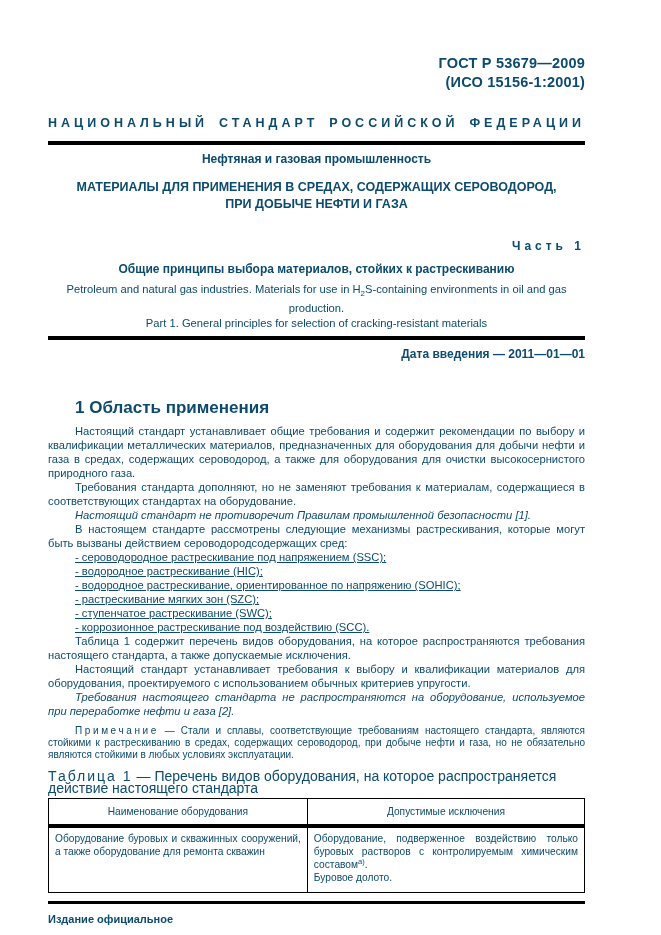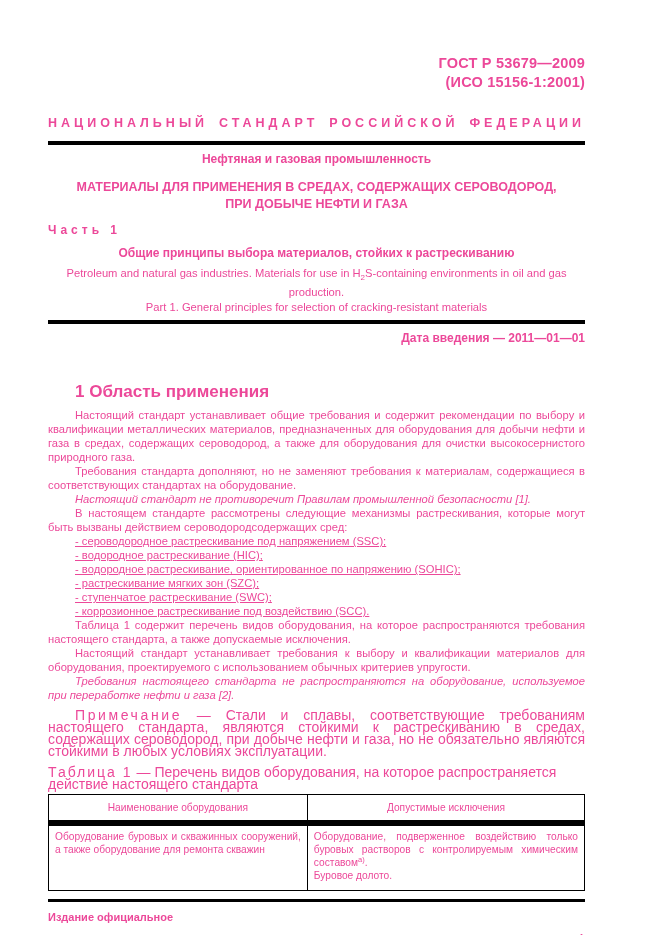--- a/index.html
+++ b/index.html
@@ -14,7 +14,7 @@
     box-sizing: border-box;
     padding: 0 76px 0 48px;
     background: #ffffff;
-    color: #ec4899;
+    color: #0c4a6e;
     font-family: "Liberation Sans", "DejaVu Sans", sans-serif;
     overflow: hidden;
   }

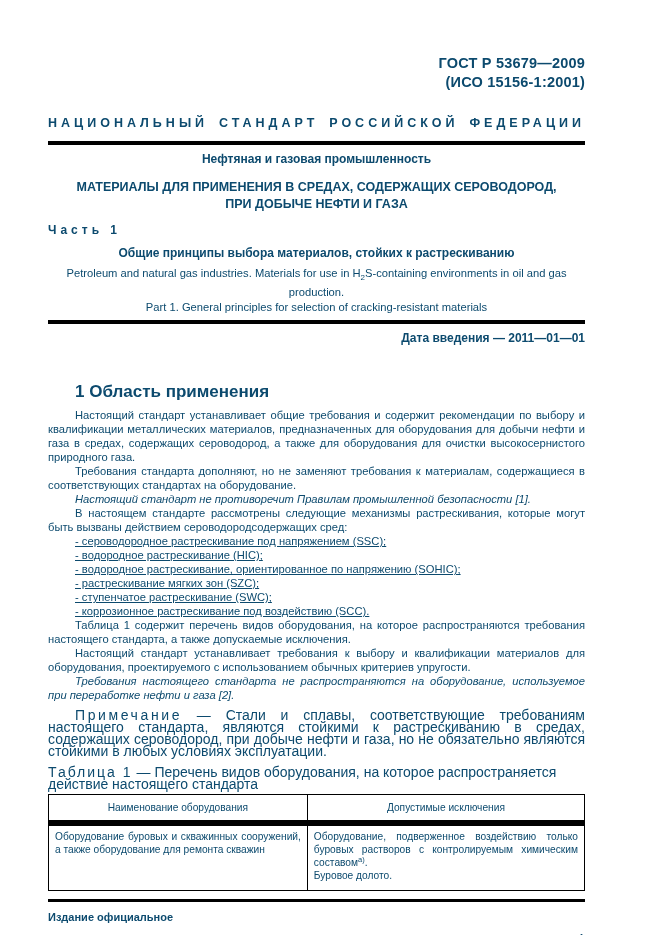--- a/index.html
+++ b/index.html
@@ -58,8 +58,8 @@
     line-height: 17px;
   }
   .part {
-    margin-top: 11px;
-    text-align: left;
+    margin-top: 27px;
+    text-align: right;
     font-weight: bold;
     font-size: 12px;
     line-height: 13px;

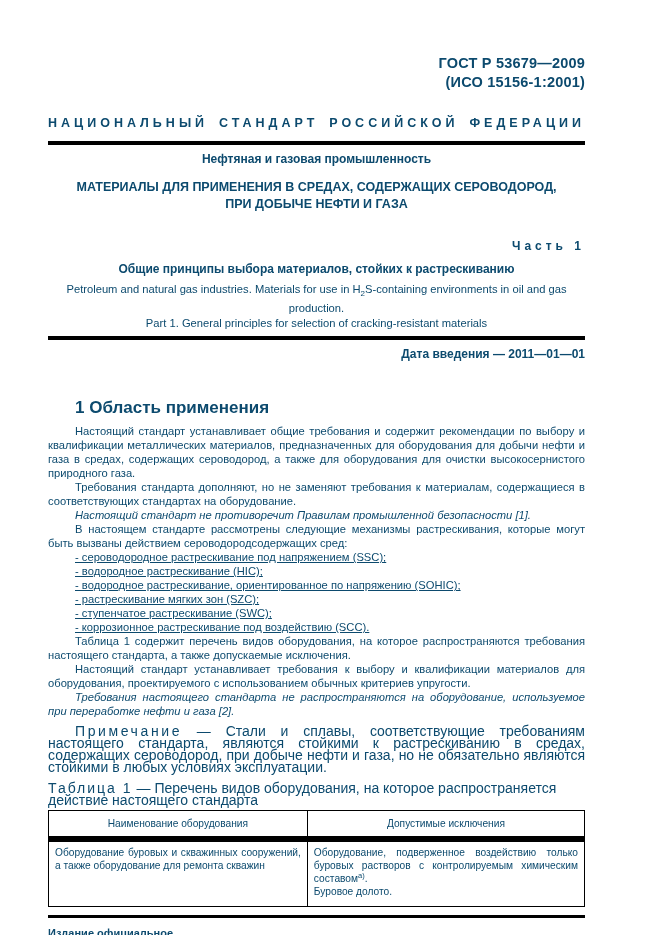--- a/index.html
+++ b/index.html
@@ -111,7 +111,7 @@
   }
   .note {
     margin: 7px 0 0 0;
-    font-size: 14px;
+    font-size: 10px;
     line-height: 12px;
     text-align: justify;
     text-indent: 27px;

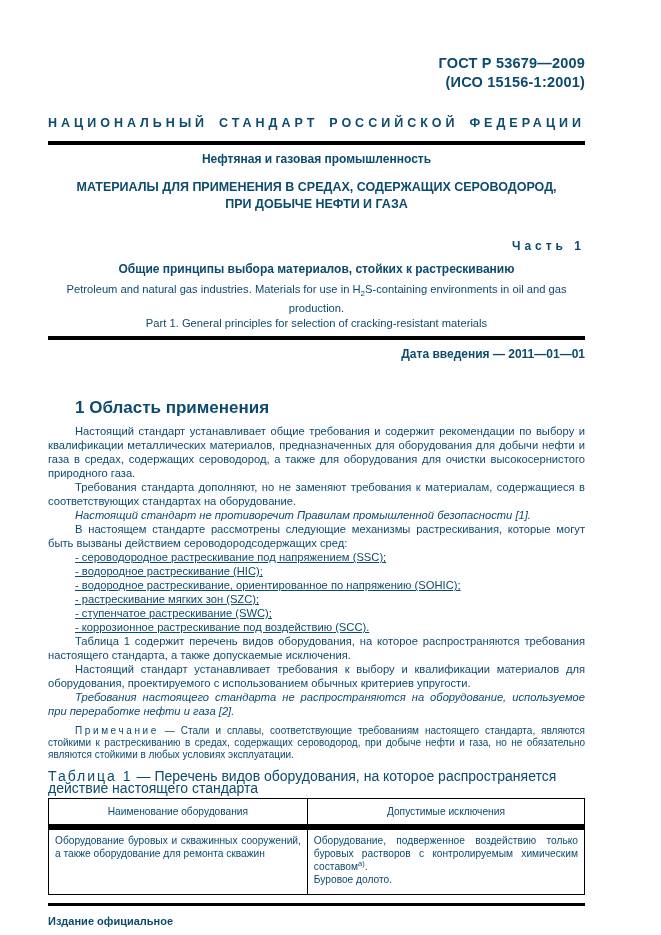--- a/index.html
+++ b/index.html
@@ -142,7 +142,7 @@
   }
   table.gost th + th { border-left: 1px solid #000000; width: 51.8%; }
   table.gost td {
-    border-top: 5px solid #000000;
+    border-top: 3px solid #000000;
     vertical-align: top;
     padding: 4px 6px 8px 6px;
     line-height: 13px;

